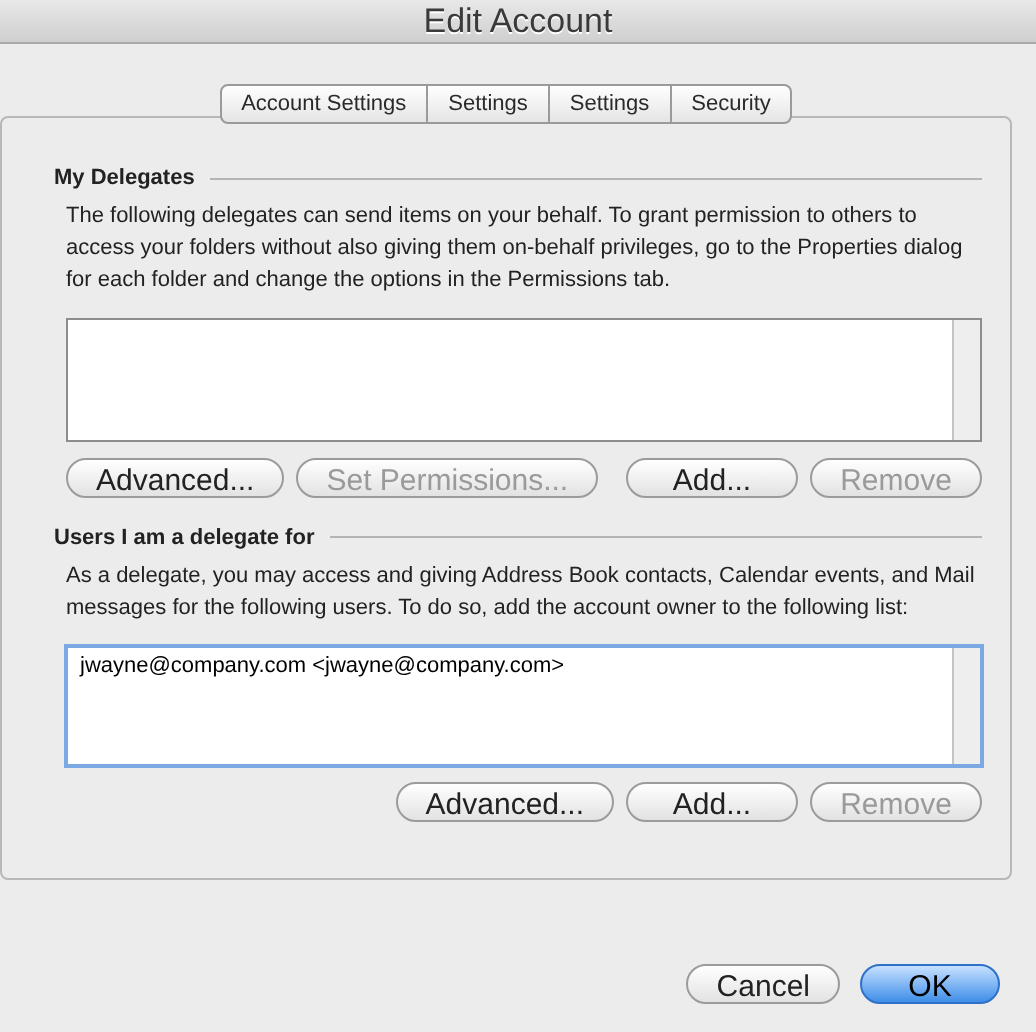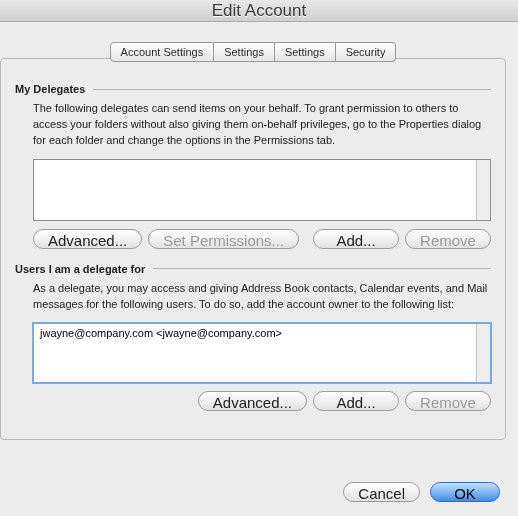--- a/index.html
+++ b/index.html
@@ -60,7 +60,7 @@
   .section-hdr {
     display: flex;
     align-items: center;
-    margin: 6px 0 4px 0;
+    margin: 6px 0 4px 12px;
   }
   .section-hdr .lbl {
     font-weight: bold;

